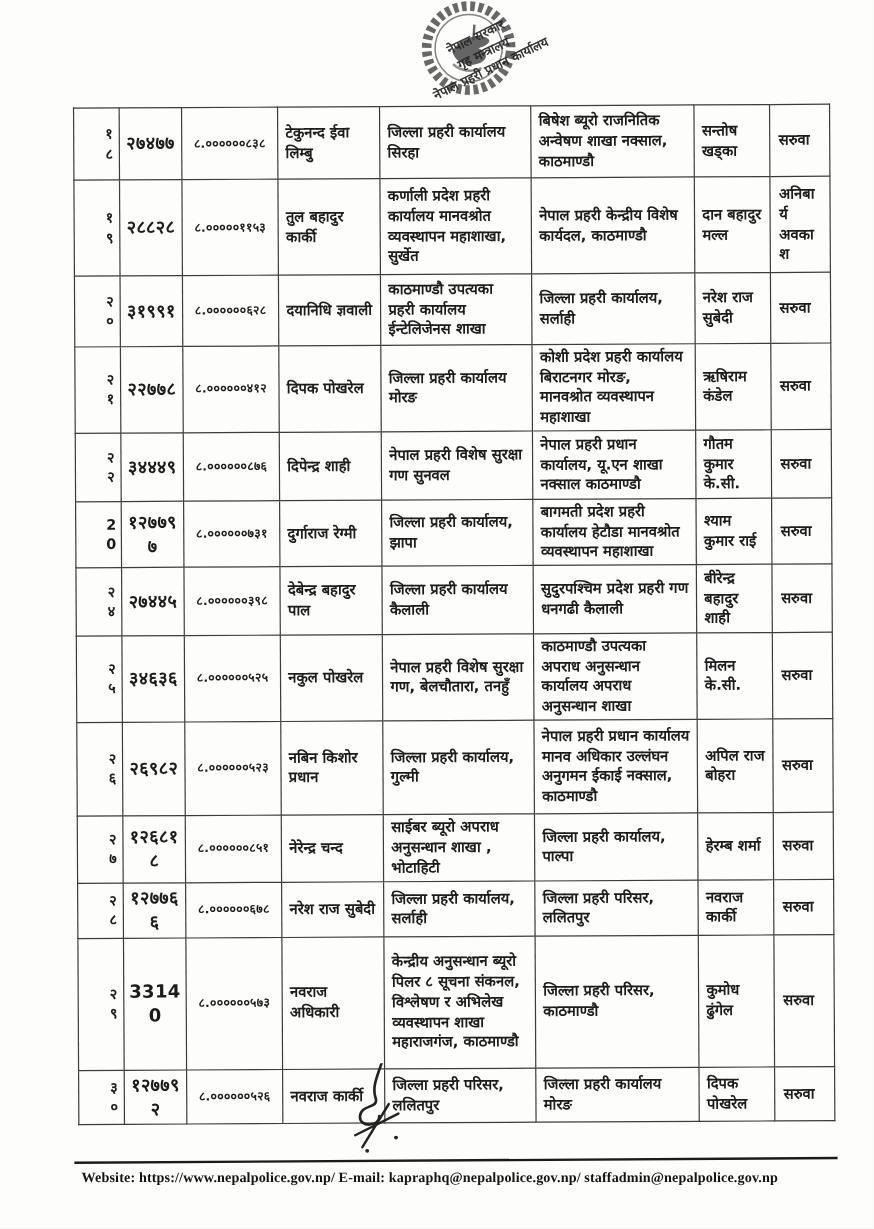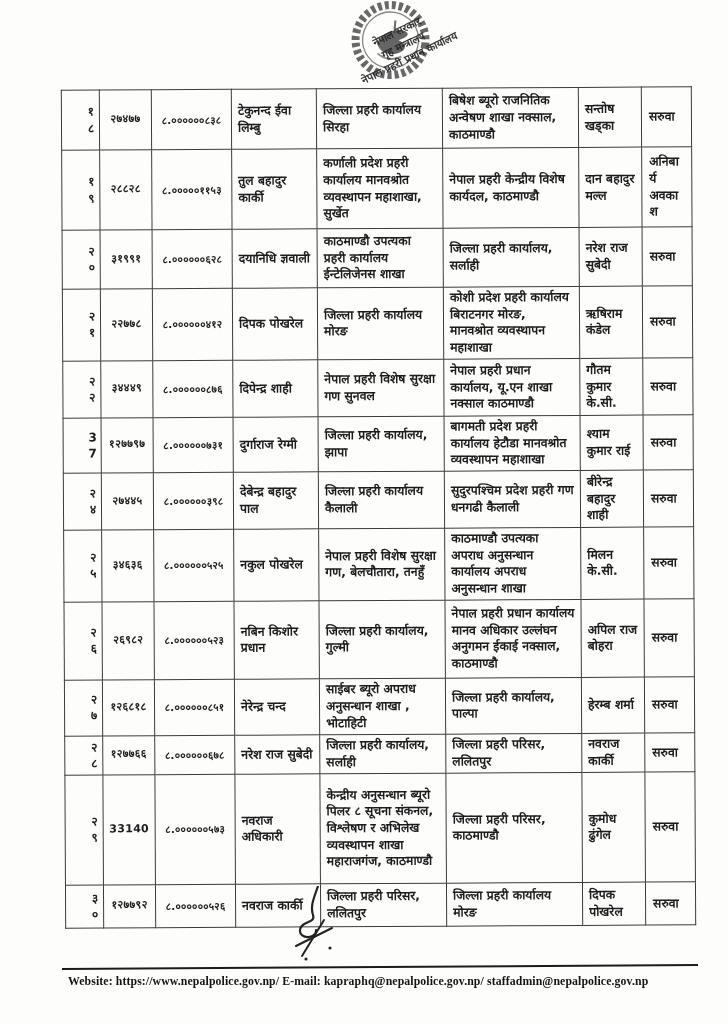--- a/index.html
+++ b/index.html
@@ -63,7 +63,7 @@
   col.c-rem   { width:50px; }
   td.t-sn, td.t-num, td.t-code { text-align:center; padding:2px 2px; }
   td.t-sn   { font-size:12px;padding-left:23px; }
-  td.t-num  { font-size:11px; letter-spacing:0.3px; }
+  td.t-num  { font-size:15px; letter-spacing:0.3px; }
   td.t-code { font-size:10.3px; letter-spacing:0.2px;border-radius:21px; }
   td.t-rem  { padding-left:7px;margin-left:20px; }
 

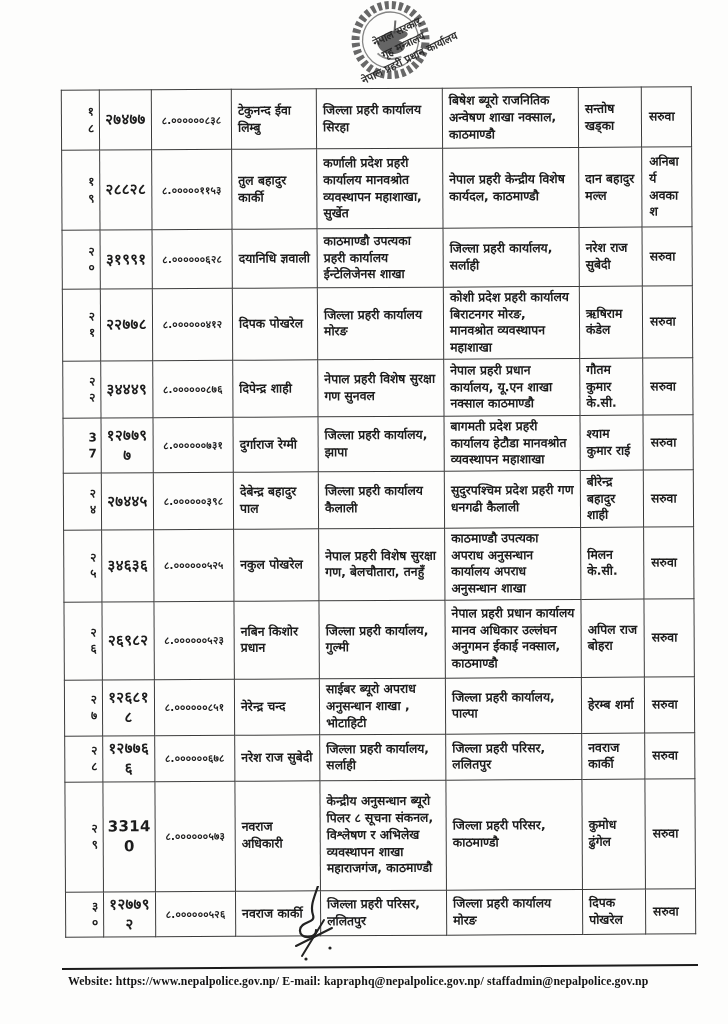--- a/index.html
+++ b/index.html
@@ -184,7 +184,7 @@
       <td class="t-rem">सरुवा</td>
     </tr>
         <tr>
-      <td class="t-sn">37</td>
+      <td class="t-sn">20</td>
       <td class="t-num">१२७७९७</td>
       <td class="t-code">८.००००००७३१</td>
       <td class="t-name">दुर्गाराज रेग्मी</td>

